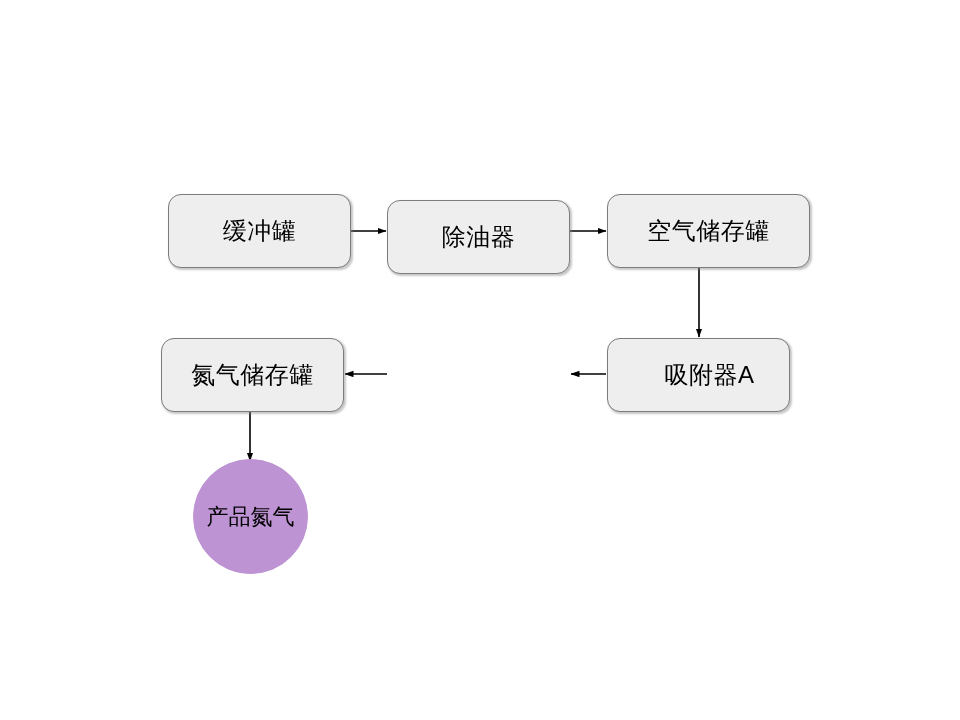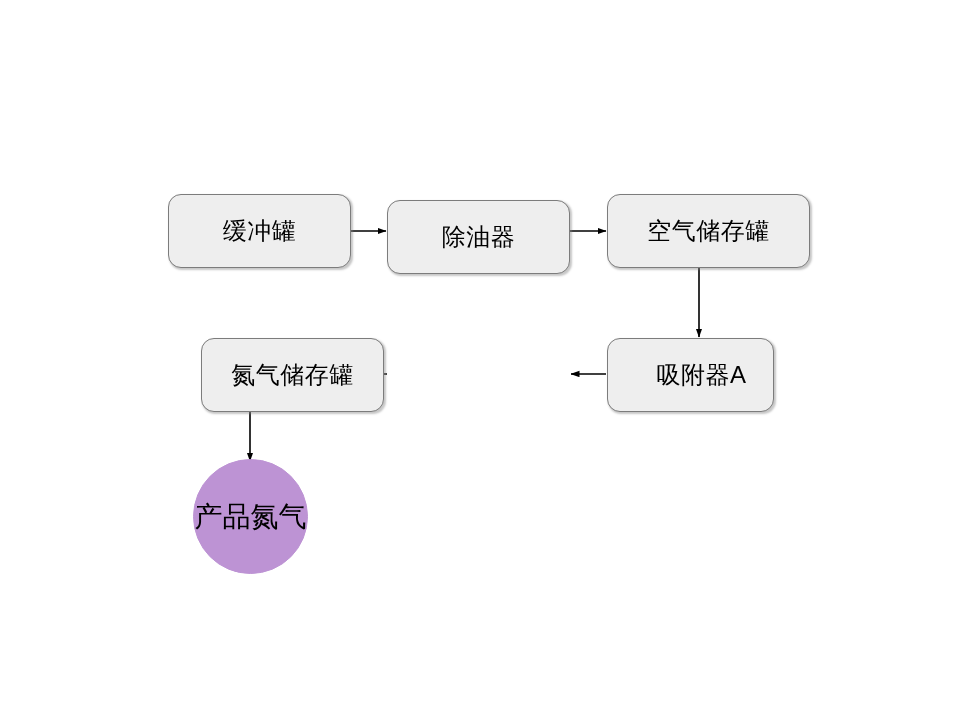--- a/index.html
+++ b/index.html
@@ -97,7 +97,7 @@
     <span class="node-label">空气储存罐</span>
   </div>
 
-  <div class="node-box" style="left:161px; top:338px; width:183px; height:74px;margin-left:40px;">
+  <div class="node-box" style="left:161px; top:338px; width:183px; height:74px;">
     <span class="node-label">氮气储存罐</span>
   </div>
 

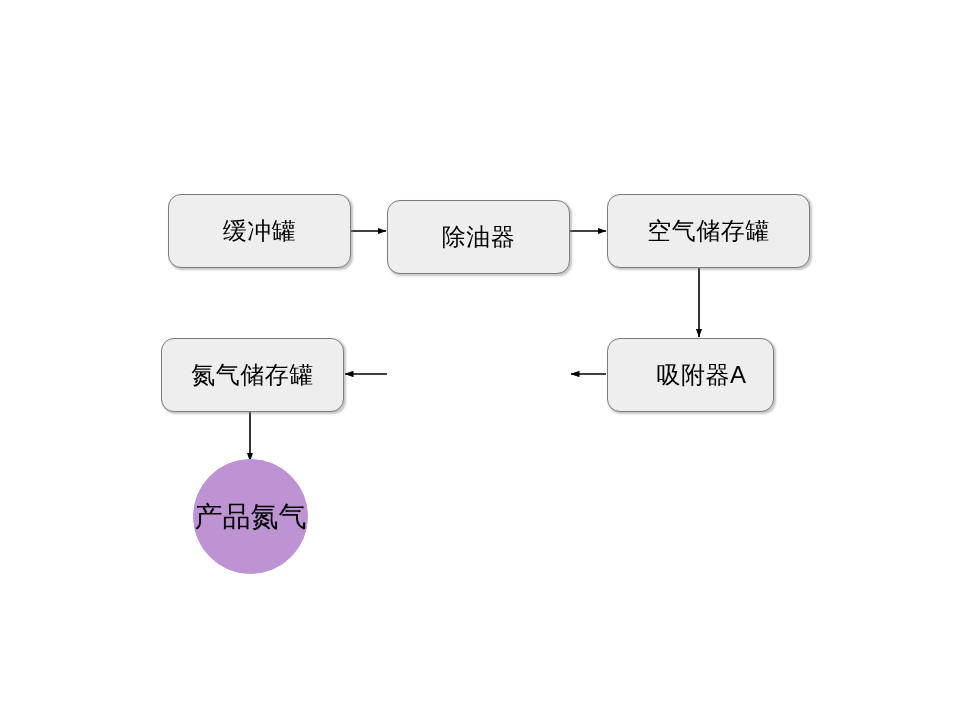--- a/index.html
+++ b/index.html
@@ -102,7 +102,7 @@
   </div>
 
 
-  <div class="node-box" style="left:607px; top:338px; width:167px; height:74px;padding-left:22px;">
+  <div class="node-box" style="left:607px; top:338px; width:183px; height:74px;padding-left:22px;">
     <span class="node-label">吸附器A</span>
   </div>
 

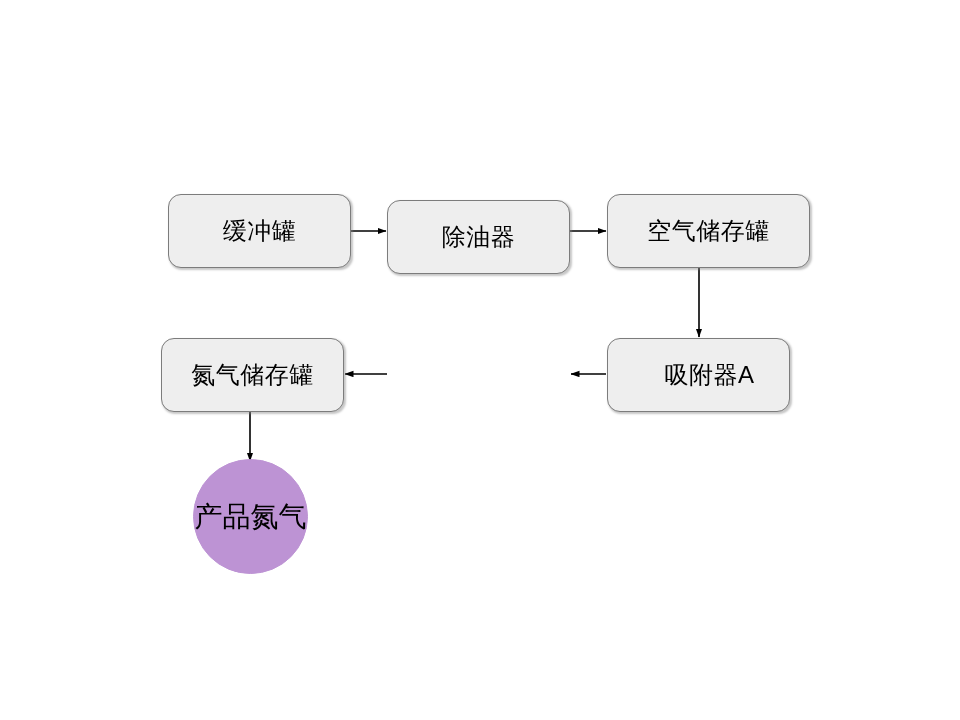--- a/index.html
+++ b/index.html
@@ -52,7 +52,7 @@
     align-items: center;
     justify-content: center;
     color: #000000;
-    font-size: 28px;
+    font-size: 22px;
     line-height: 1;
     white-space: nowrap;
   }

